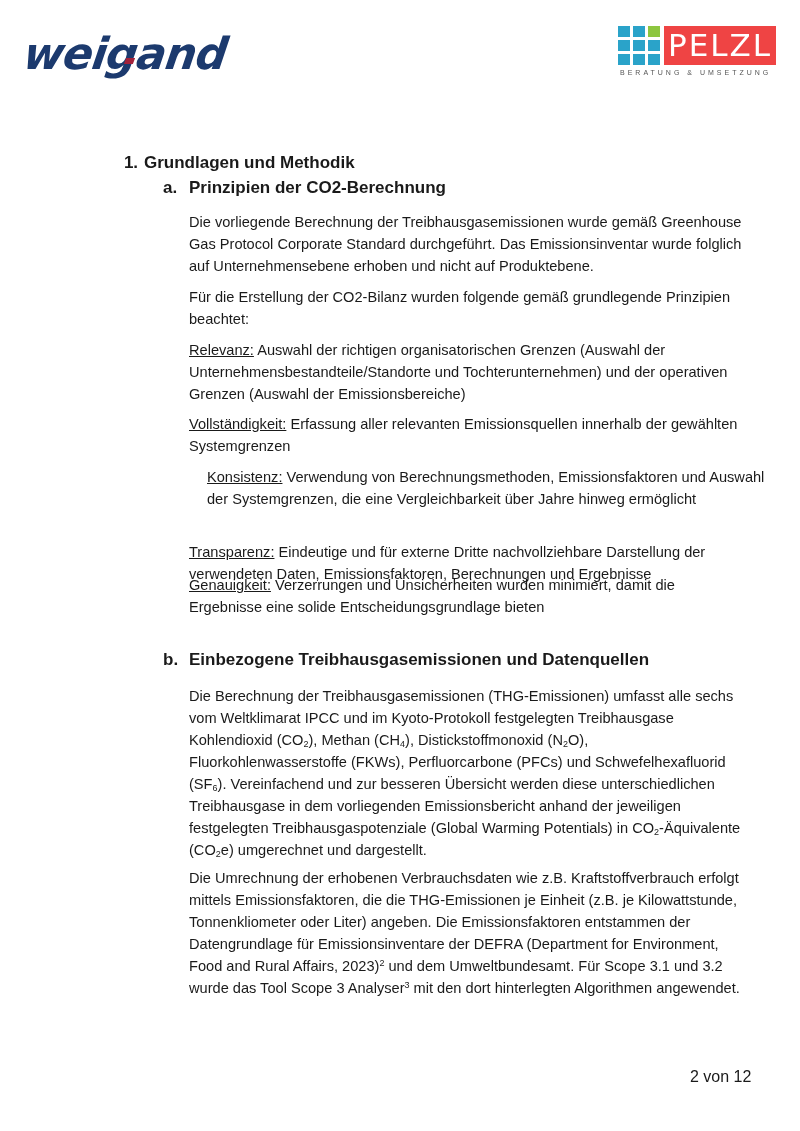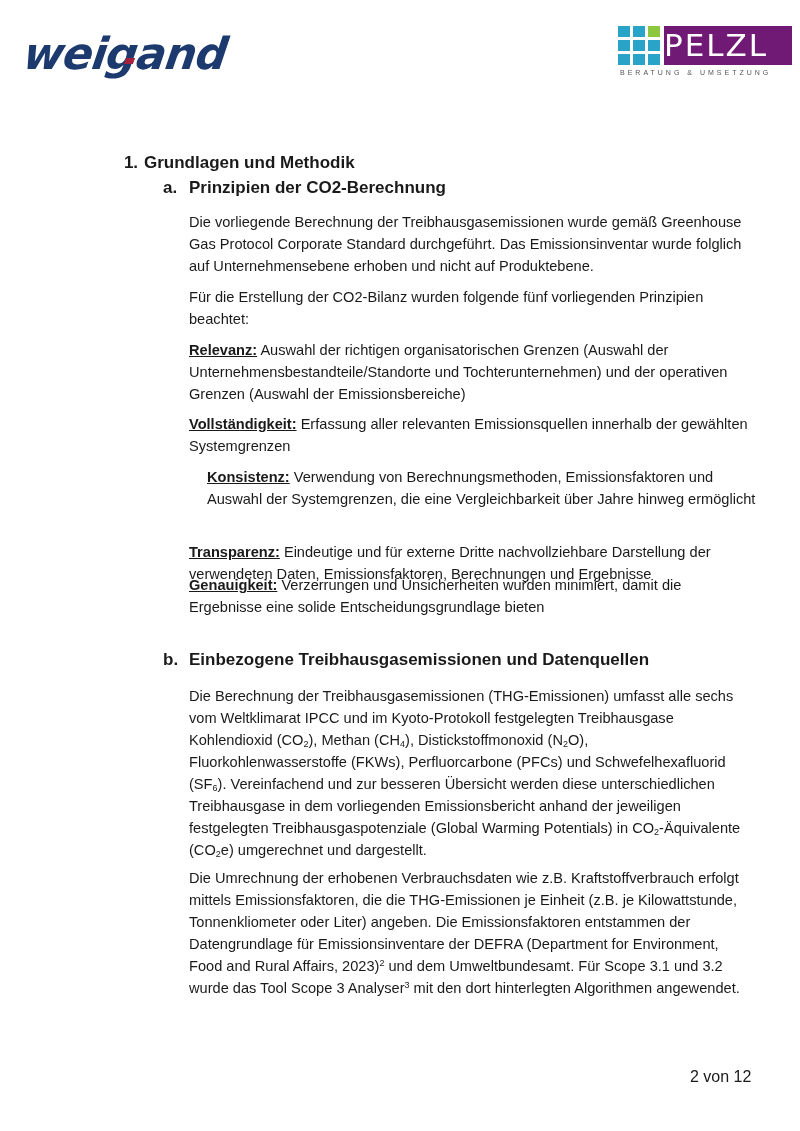--- a/index.html
+++ b/index.html
@@ -17,8 +17,8 @@
         grid-template-columns:repeat(3, 12px); grid-template-rows:repeat(3, 11px); gap:3px; }
   .pelzl-grid span { background:#2aa3c9; display:block; }
   .pelzl-grid span.green { background:#8dc63f; }
-  .pelzl-box { position:absolute; left:46px; top:0; width:128px; height:39px; background:#701a75;
-        color:#ffffff; font-size:31px; letter-spacing:2px; line-height:39px; text-align:left;
+  .pelzl-box { position:absolute; left:46px; top:0; width:112px; height:39px; background:#ef4444;
+        color:#ffffff; font-size:31px; letter-spacing:2px; line-height:39px; text-align:center;
         font-family:"DejaVu Sans", sans-serif; font-weight:normal; }
   .pelzl-tag { position:absolute; left:2px; top:43px; width:160px; font-size:7px; letter-spacing:3px;
         color:#555555; text-transform:uppercase; white-space:nowrap; }

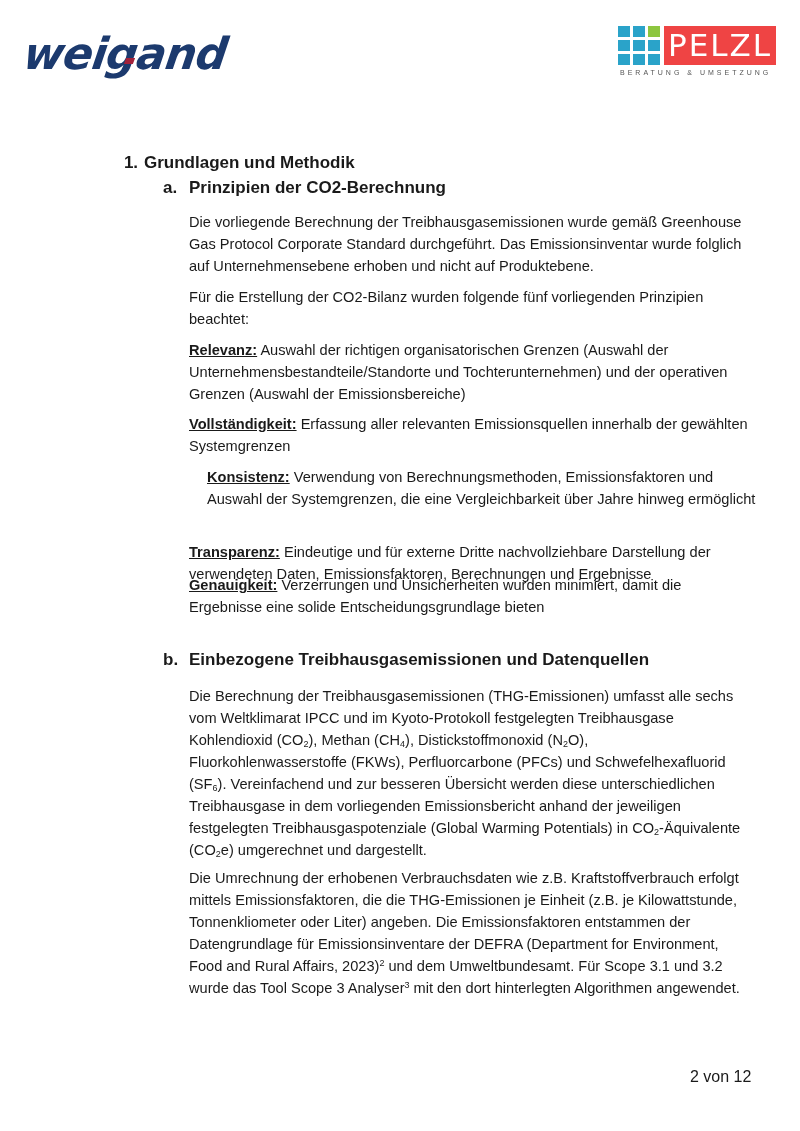--- a/index.html
+++ b/index.html
@@ -70,7 +70,7 @@
   </div>
 
   <p class="para" style="top:211px; margin:0;">Die vorliegende Berechnung der Treibhausgasemissionen wurde gemäß Greenhouse Gas Protocol Corporate Standard durchgeführt. Das Emissionsinventar wurde folglich auf Unternehmensebene erhoben und nicht auf Produktebene.</p>
-  <p class="para" style="top:286px; margin:0;">Für die Erstellung der CO2-Bilanz wurden folgende fünf vorliegenden Prinzipien beachtet:</p>
+  <p class="para" style="top:286px; margin:0;">Für die Erstellung der CO2-Bilanz wurden folgende gemäß grundlegende Prinzipien beachtet:</p>
 
   <p class="para" style="top:339px; margin:0;">
     <span class="term">Relevanz:</span><span> Auswahl der richtigen organisatorischen Grenzen (Auswahl der Unternehmensbestandteile/Standorte und Tochterunternehmen) und der operativen Grenzen (Auswahl der Emissionsbereiche)</span>

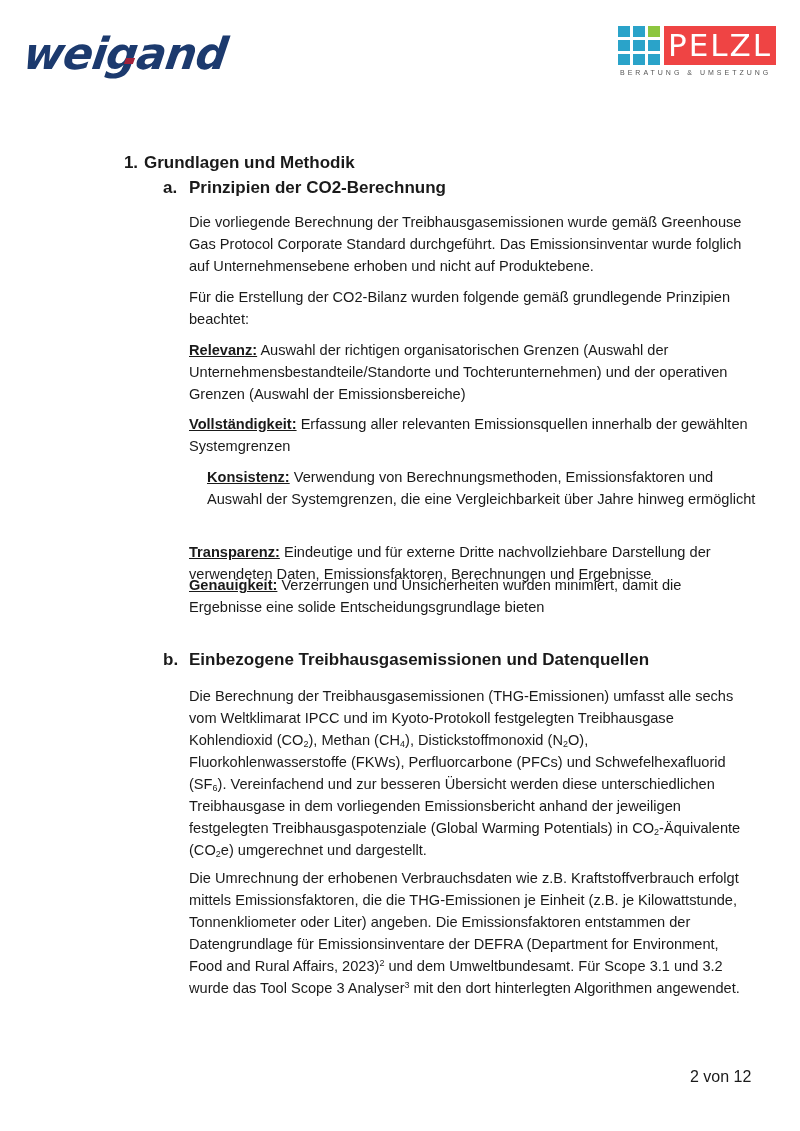--- a/index.html
+++ b/index.html
@@ -30,7 +30,7 @@
   .h2 .num { display:inline-block; width:26px; }
 
   .para { position:absolute; left:189px; width:560px; font-size:14.6px; line-height:22px; color:#1a1a1a; }
-  .para .term { text-decoration:underline;font-weight:bold; }
+  .para .term { text-decoration:underline; }
   sub { font-size:9px; vertical-align:-2px; line-height:0; }
   sup { font-size:9px; vertical-align:5px; line-height:0; }
 

